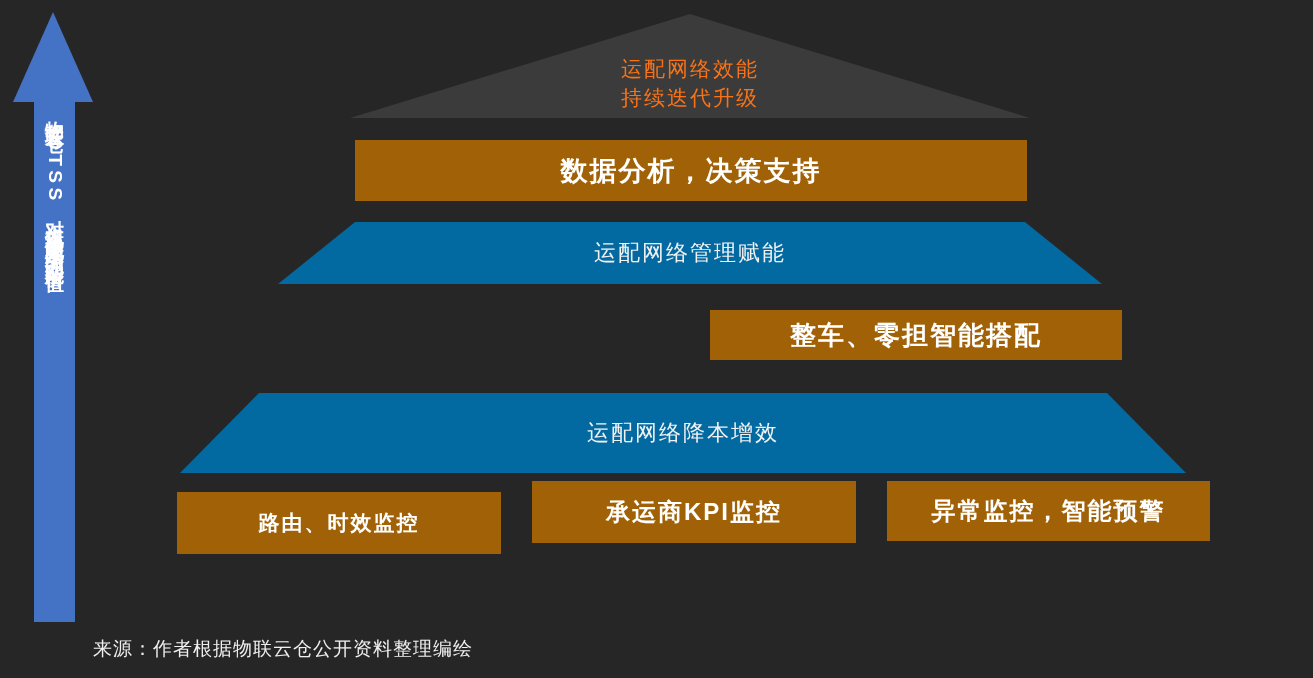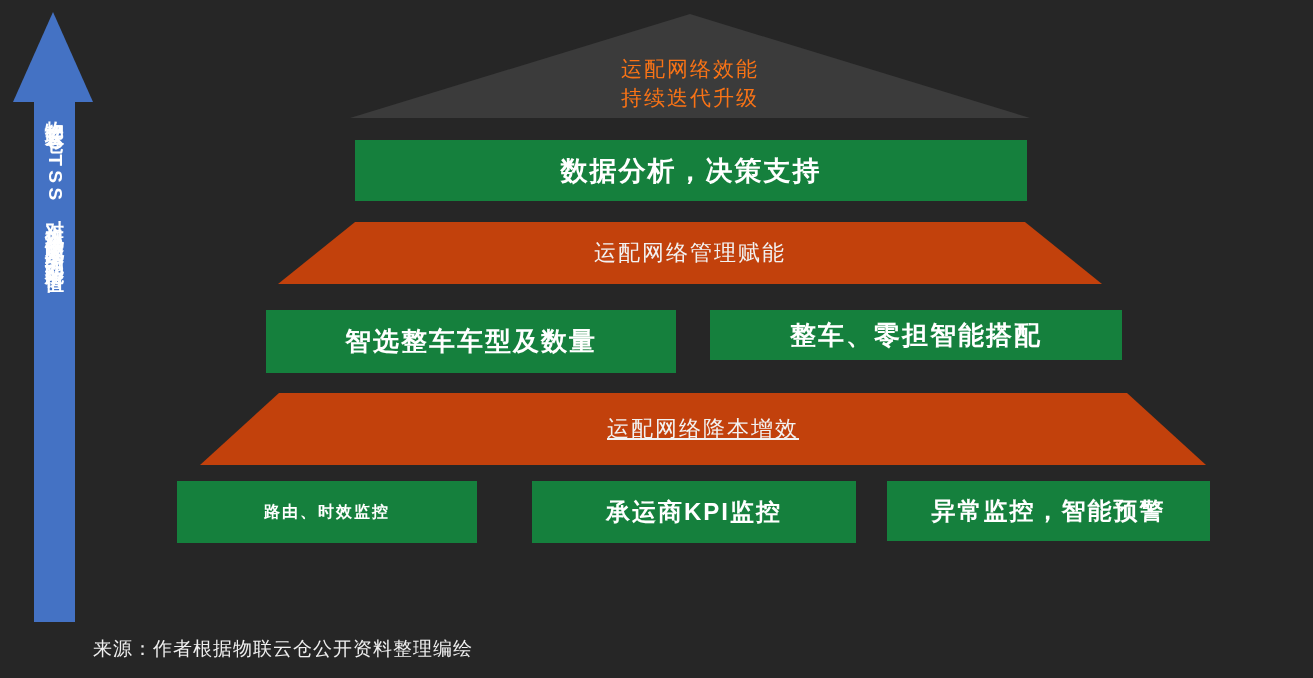--- a/index.html
+++ b/index.html
@@ -32,7 +32,7 @@
   }
   
   .bluebox{
-    position:absolute;background:#15803d;color:#ffffff;font-weight:bold;
+    position:absolute;background:#a16207;color:#ffffff;font-weight:bold;
     display:flex;align-items:center;justify-content:center;letter-spacing:2px;
   }
   .box-l1 {left:355px;top:140px;width:672px;height:61px;font-size:27px;}

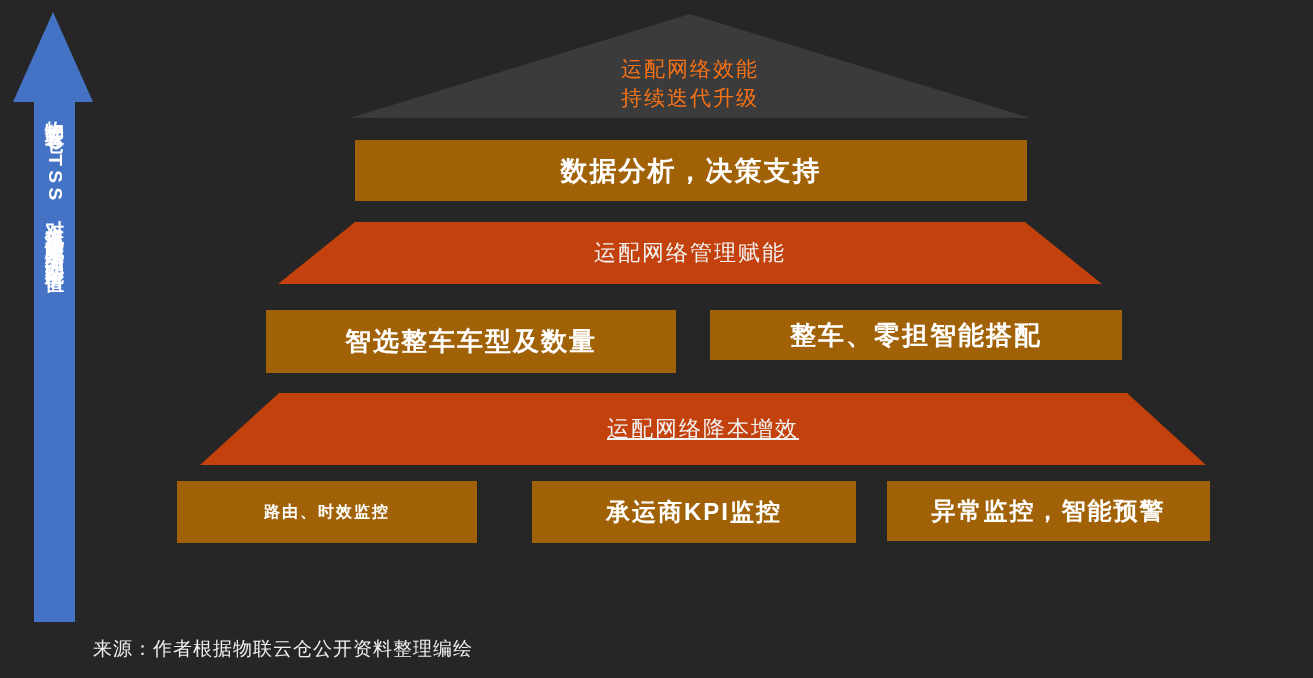--- a/index.html
+++ b/index.html
@@ -43,7 +43,7 @@
   .box-l3c{left:887px;top:481px;width:323px;height:60px;font-size:24px;}
   
   .band{
-    position:absolute;background:#c2410c;color:#F2F2F2;
+    position:absolute;background:#0369a1;color:#F2F2F2;
     display:flex;align-items:center;justify-content:center;
     font-size:22px;letter-spacing:2px;
   }

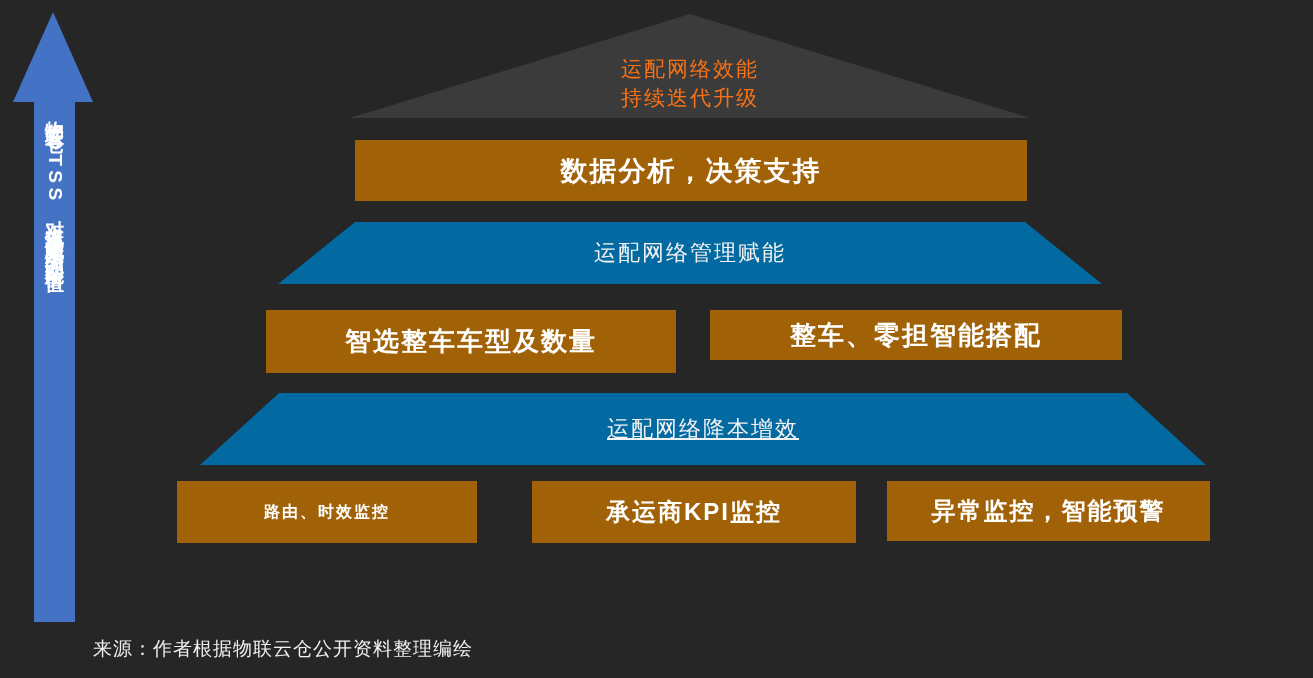--- a/index.html
+++ b/index.html
@@ -82,9 +82,6 @@
     <span>运配网络管理赋能</span>
   </div>
 
-  <div class="bluebox box-l2a">
-    <span>智选整车车型及数量</span>
-  </div>
   <div class="bluebox box-l2b">
     <span>整车、零担智能搭配</span>
   </div>

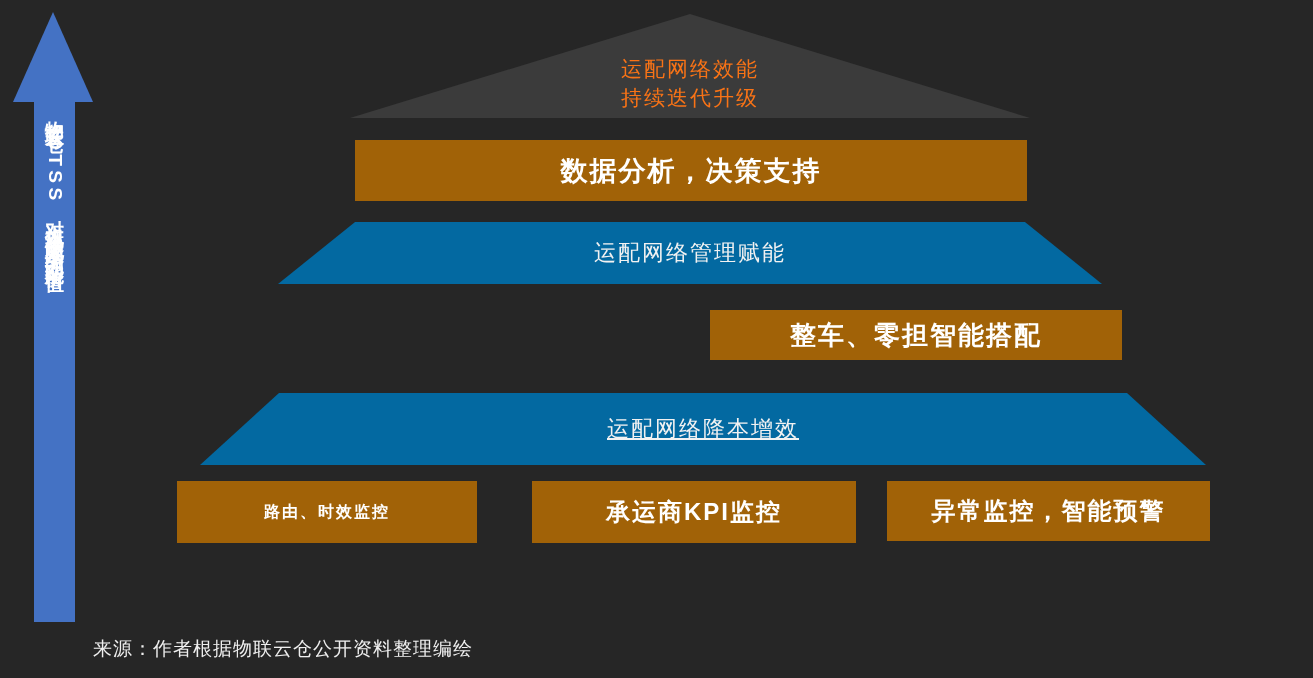--- a/index.html
+++ b/index.html
@@ -49,8 +49,8 @@
   }
   .band-1{left:278px;top:222px;width:824px;height:62px;
           clip-path:polygon(9.35% 0,90.65% 0,100% 100%,0 100%);}
-  .band-2{left:200px;top:393px;width:1006px;height:72px;
-          clip-path:polygon(7.85% 0,92.15% 0,100% 100%,0 100%);text-decoration:underline;}
+  .band-2{left:180px;top:393px;width:1006px;height:80px;
+          clip-path:polygon(7.85% 0,92.15% 0,100% 100%,0 100%);}
   .band-3{left:92px;top:562px;width:1196px;height:64px;
           clip-path:polygon(7.1% 0,92.9% 0,100% 100%,0 100%);}
   

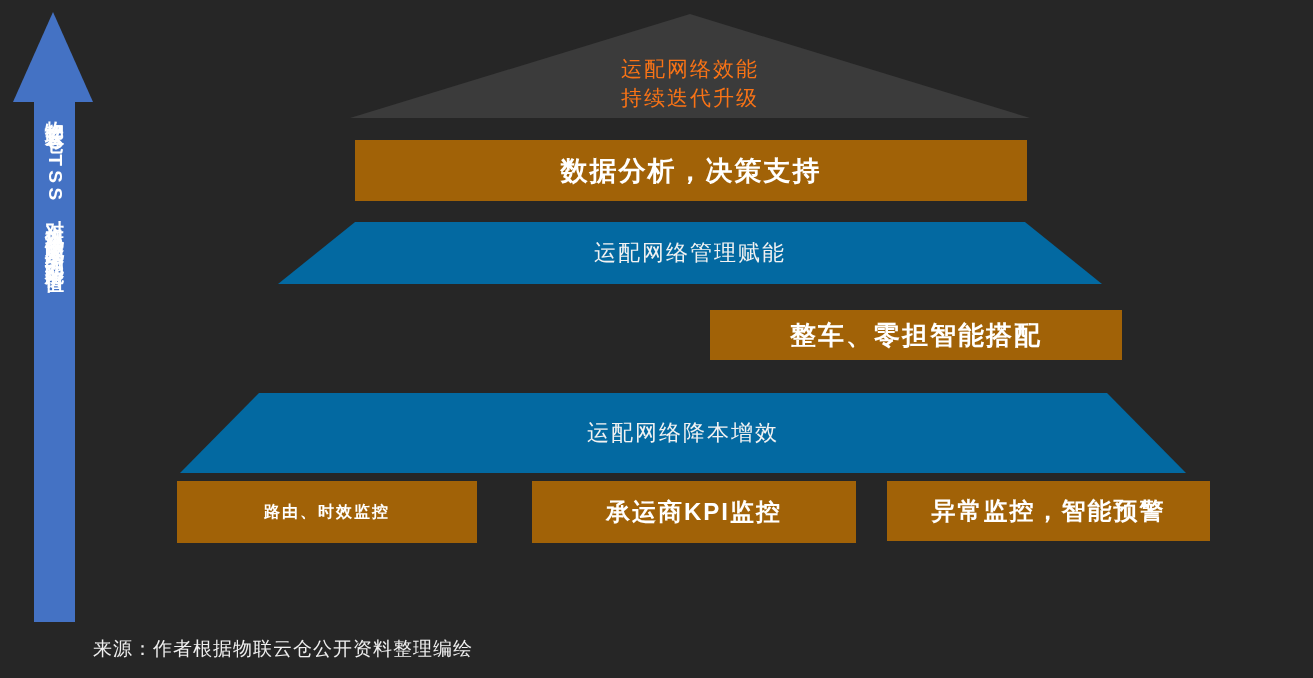--- a/index.html
+++ b/index.html
@@ -38,7 +38,7 @@
   .box-l1 {left:355px;top:140px;width:672px;height:61px;font-size:27px;}
   .box-l2a{left:266px;top:310px;width:410px;height:63px;font-size:26px;}
   .box-l2b{left:710px;top:310px;width:412px;height:50px;font-size:26px;}
-  .box-l3a{left:177px;top:481px;width:300px;height:62px;font-size:16px;}
+  .box-l3a{left:177px;top:492px;width:324px;height:62px;font-size:21px;}
   .box-l3b{left:532px;top:481px;width:324px;height:62px;font-size:24px;}
   .box-l3c{left:887px;top:481px;width:323px;height:60px;font-size:24px;}
   

